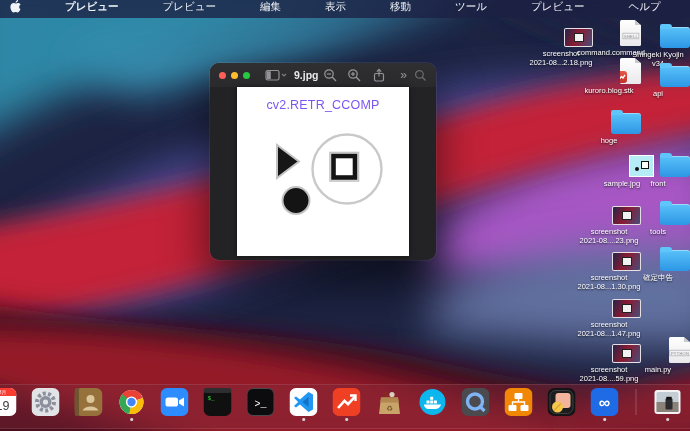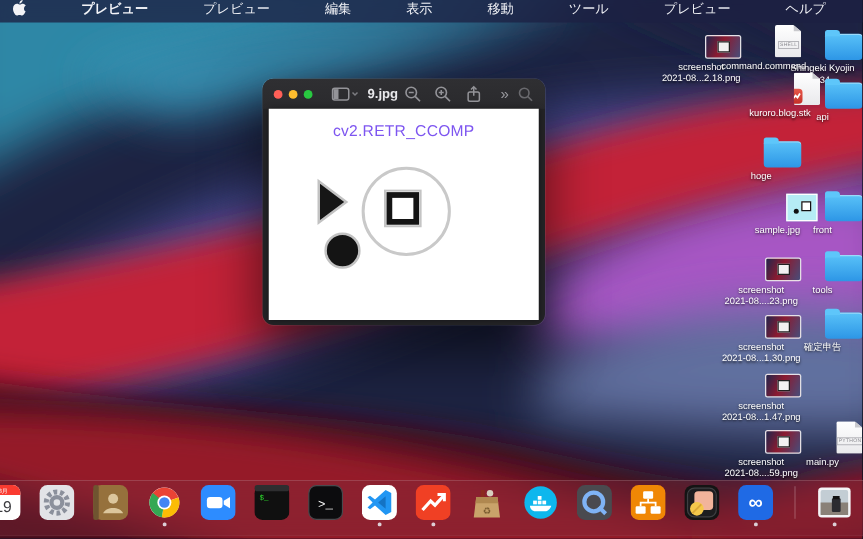--- a/index.html
+++ b/index.html
@@ -211,7 +211,7 @@
     <span class="lbl">Shingeki Kyojin
 v34</span>
   </div>
-  <div class="dicon" style="left:600px;top:57px">
+  <div class="dicon" style="left:585px;top:57px">
     <span class="art">
         <span class="doc">
           <span class="stkbadge">

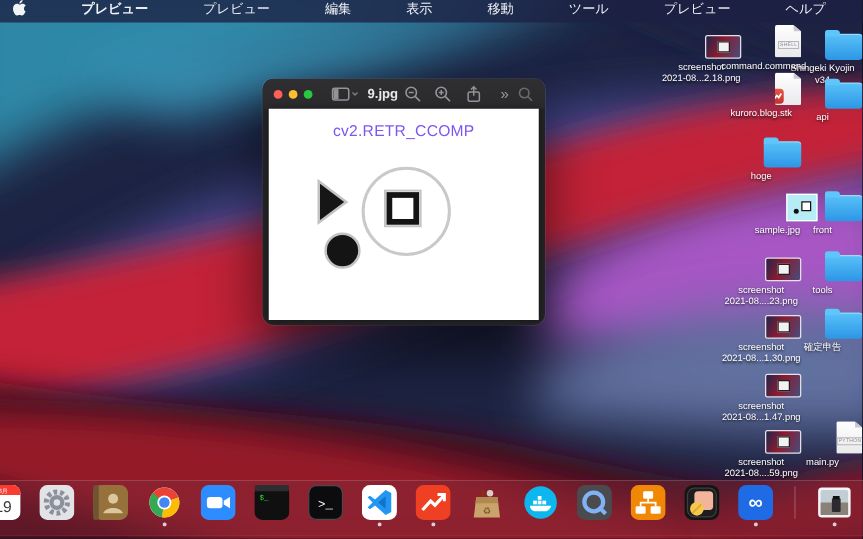--- a/index.html
+++ b/index.html
@@ -51,7 +51,7 @@
   .tbicon{display:flex;opacity:.85;}
   .tb-spacer{margin-left:auto;}
   #pcontent{height:173px;display:flex;justify-content:center;}
-  #pimage{width:172px;height:169px;background:#fff;position:relative;box-shadow:0 0 5px rgba(0,0,0,.5);padding-left:44px;}
+  #pimage{width:172px;height:169px;background:#fff;position:relative;box-shadow:0 0 5px rgba(0,0,0,.5);}
   #pcaption{position:absolute;top:11px;left:0;width:100%;text-align:center;font-size:12.5px;letter-spacing:.2px;}
   #pshapes{position:absolute;left:0;top:0;}
 

